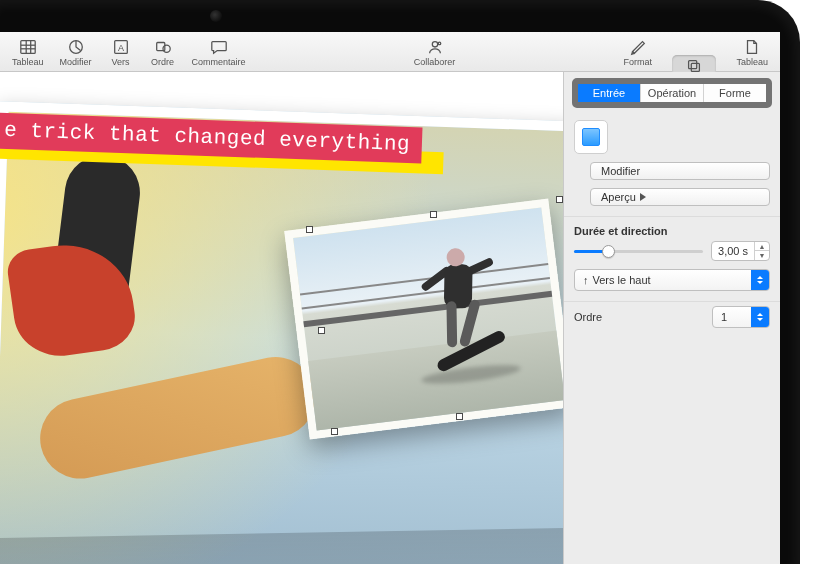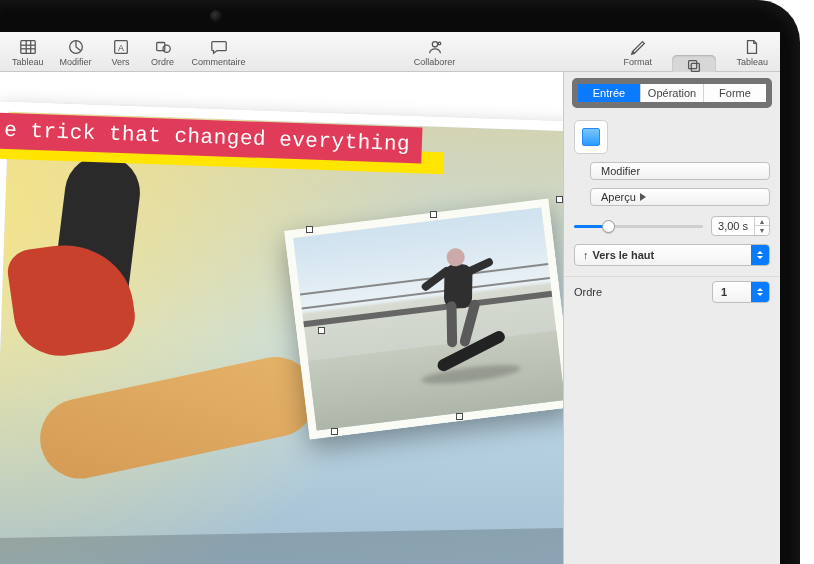--- a/index.html
+++ b/index.html
@@ -347,6 +347,7 @@
             </div>
         </div>
 
+        <div class="section-label">Durée et direction</div>
         <div class="slider-row">
           <div class="slider">
             <div class="track"></div>

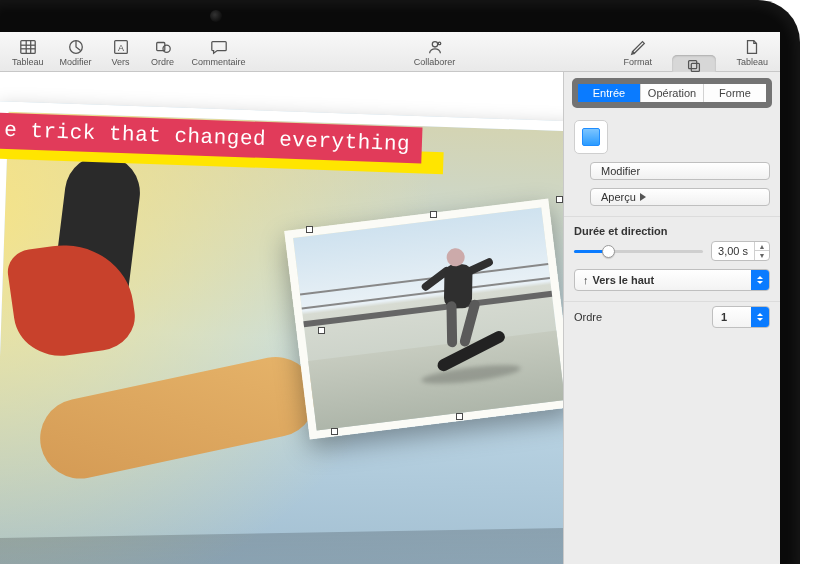--- a/index.html
+++ b/index.html
@@ -171,7 +171,6 @@
     margin:0 10px 10px; border:1px solid #bfbfbf; border-radius:4px;
     background:linear-gradient(#fff,#f3f3f3); height:22px; padding:0 0 0 8px;
     font-size:11px;
-    font-weight:bold;
   }
   .popup .chev {
     width:18px; height:100%; background:#0a7bff; border-top-right-radius:3px; border-bottom-right-radius:3px;

